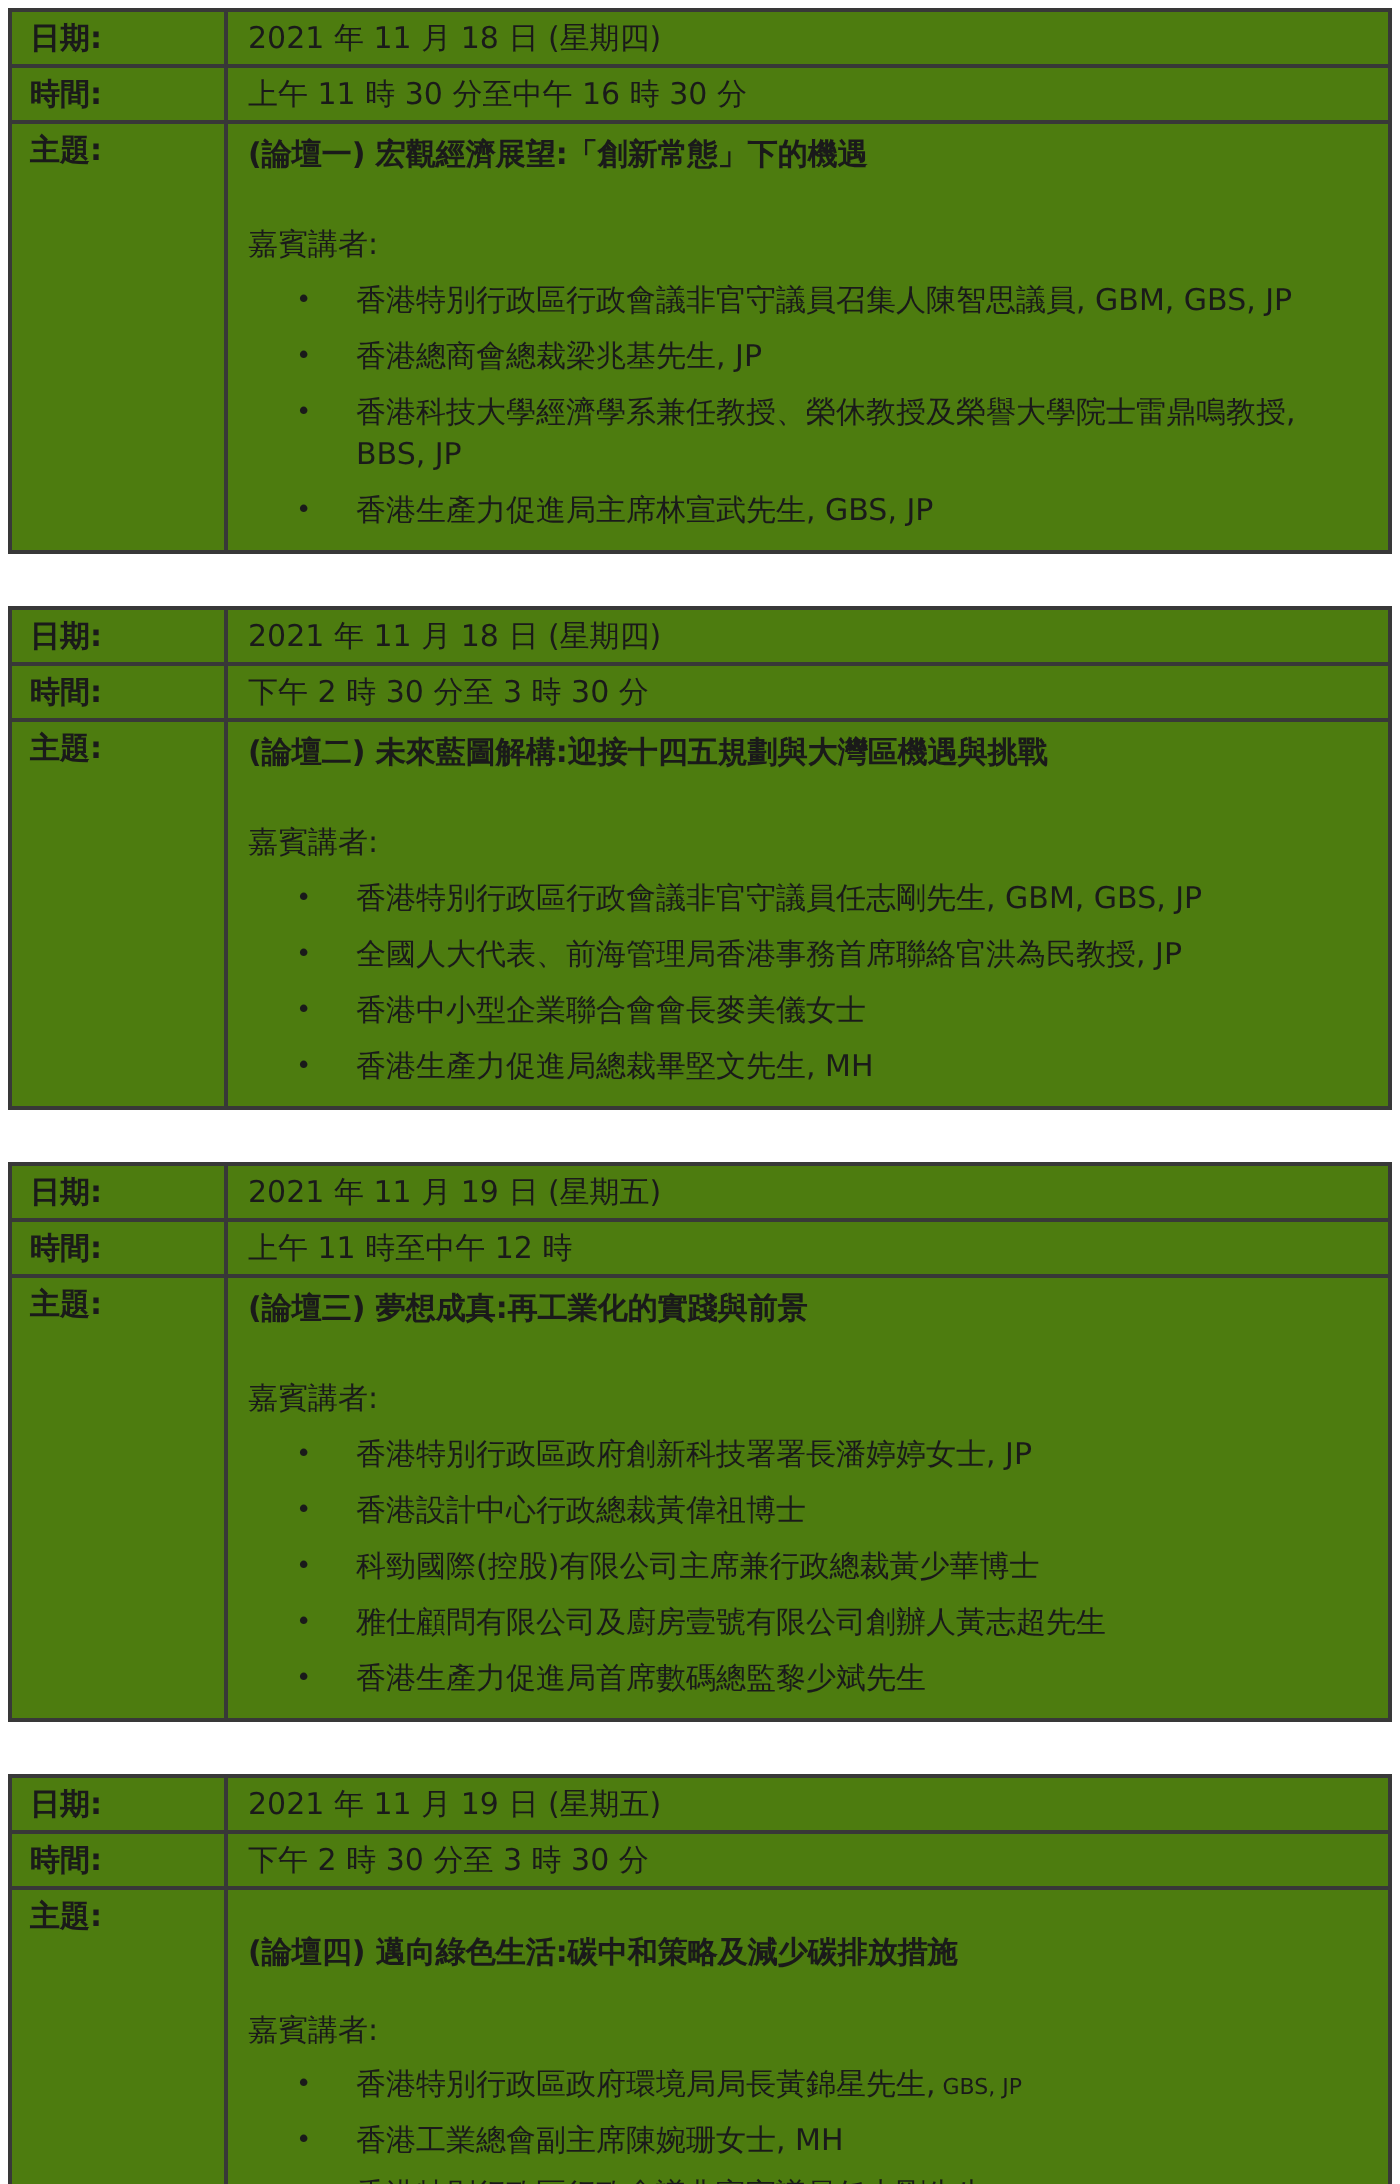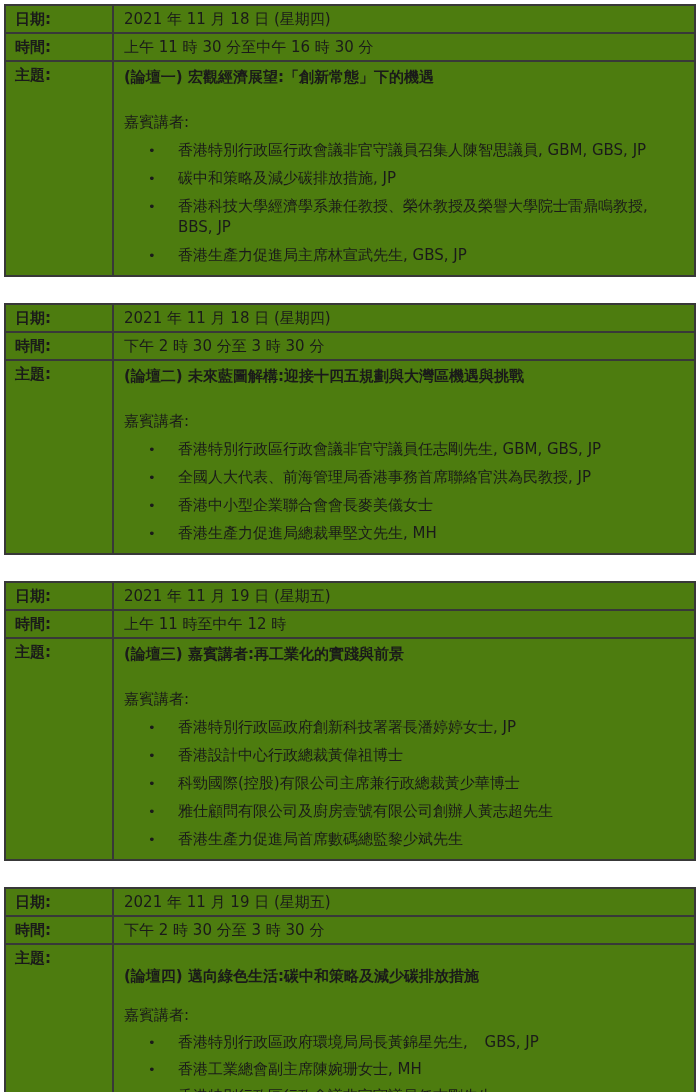--- a/index.html
+++ b/index.html
@@ -92,7 +92,7 @@
               </div>
               <div class="speaker">
                 <span class="bullet">•</span>
-                <span class="speaker-text">碳中和策略及減少碳排放措施, JP</span>
+                <span class="speaker-text">香港總商會總裁梁兆基先生, JP</span>
               </div>
               <div class="speaker">
                 <span class="bullet">•</span>

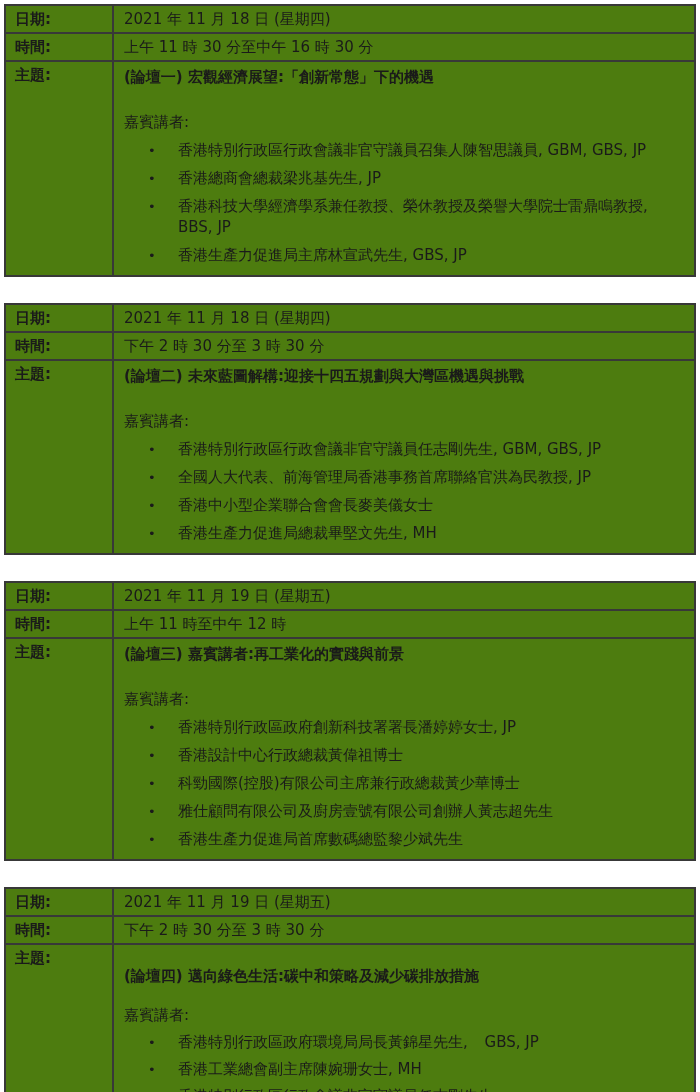--- a/index.html
+++ b/index.html
@@ -159,7 +159,7 @@
     <tr>
       <td class="label-cell">主題:</td>
       <td class="value-cell topic-cell">
-        <div class="topic-title">(論壇三) 嘉賓講者:再工業化的實踐與前景</div>
+        <div class="topic-title">(論壇三) 夢想成真:再工業化的實踐與前景</div>
         <div class="speakers-heading">嘉賓講者:</div>
         <div class="speakers-list">
               <div class="speaker">

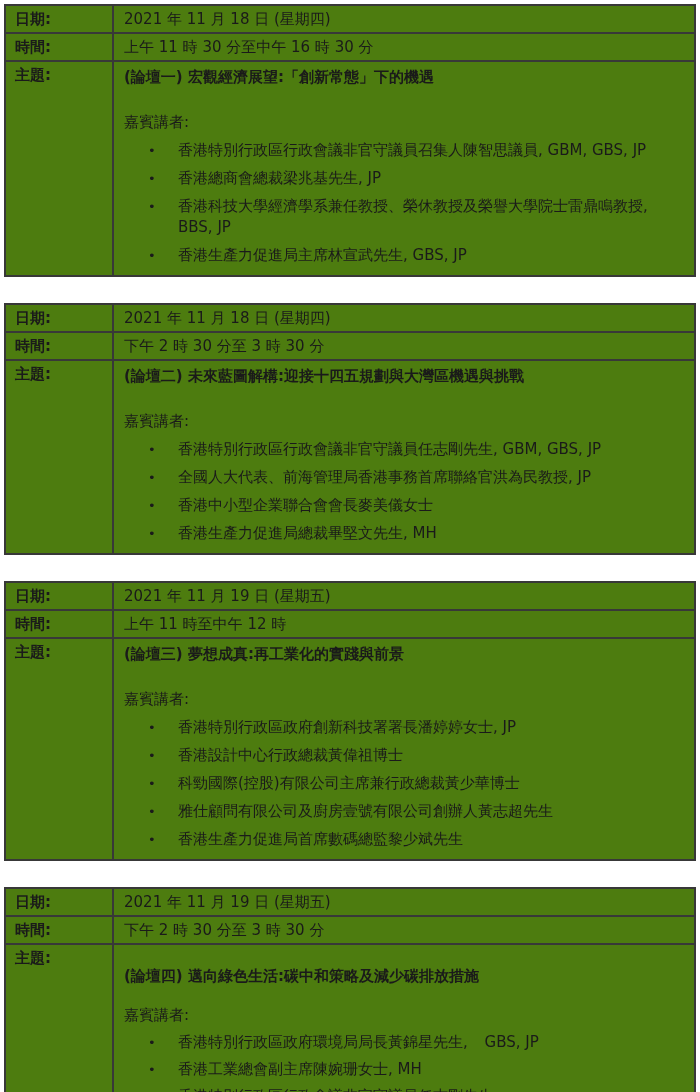--- a/index.html
+++ b/index.html
@@ -61,7 +61,7 @@
     line-height: 21px;
   }
   .speaker-text { flex: 1 1 auto; }
-  .speaker-suffix-small { font-size: 15px; margin-left: 12px; }
+  .speaker-suffix-small { font-size: 11px; }
   table.compact .topic-title { margin-bottom: 18px; margin-top: 16px; }
   table.compact .speaker { margin-top: 6px; line-height: 20px; }
 </style>

